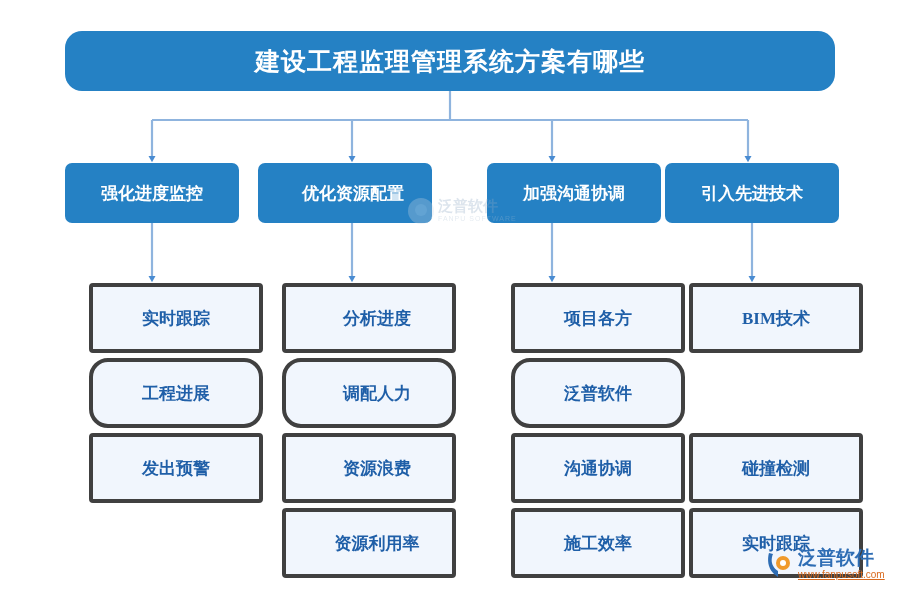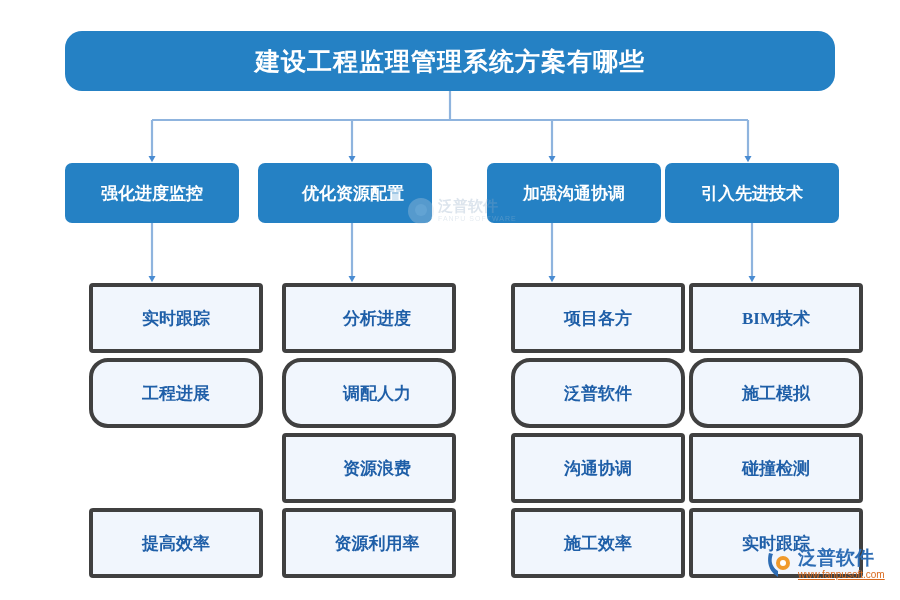--- a/index.html
+++ b/index.html
@@ -281,9 +281,6 @@
 
   <div class="leaf-box col-3 row-0">
     <span class="leaf-text">BIM技术</span>
-  </div>
-  <div class="leaf-box col-3 row-1">
-    <span class="leaf-text">施工模拟</span>
   </div>
   <div class="leaf-box col-3 row-2">
     <span class="leaf-text">碰撞检测</span>

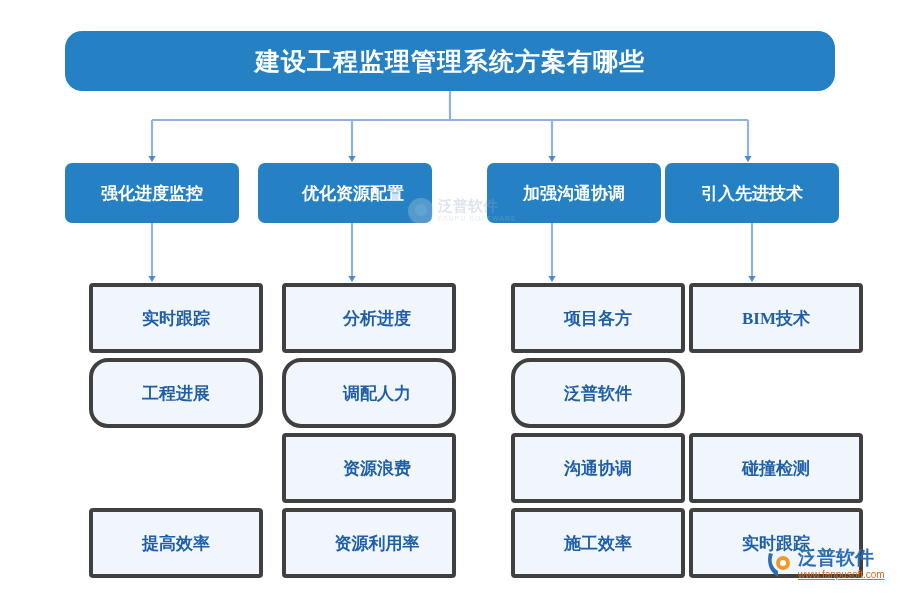--- a/index.html
+++ b/index.html
@@ -248,6 +248,9 @@
   </div>
   <div class="leaf-box col-0 row-1">
     <span class="leaf-text">工程进展</span>
+  </div>
+  <div class="leaf-box col-0 row-2">
+    <span class="leaf-text">发出预警</span>
   </div>
   <div class="leaf-box col-0 row-3">
     <span class="leaf-text">提高效率</span>

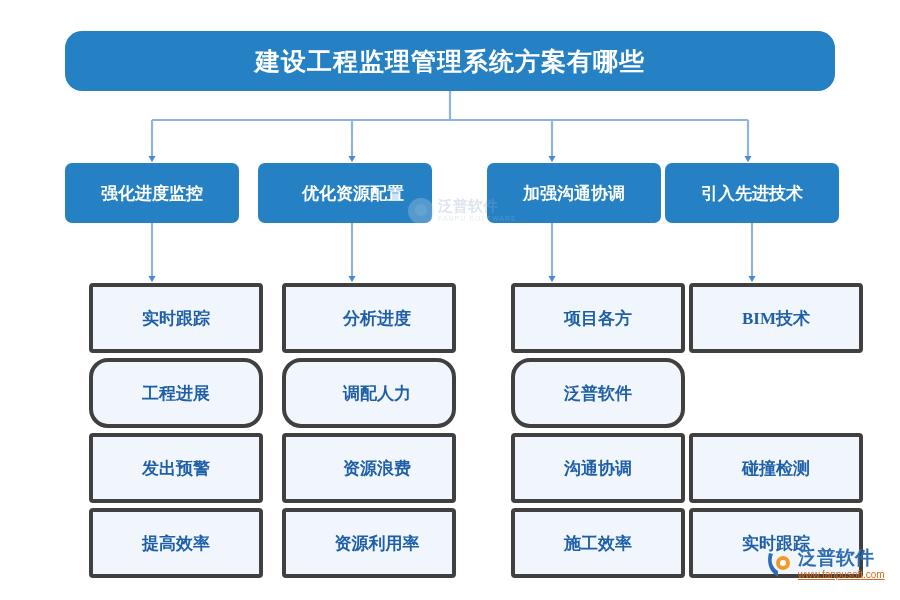--- a/index.html
+++ b/index.html
@@ -251,9 +251,6 @@
   </div>
   <div class="leaf-box col-0 row-2">
     <span class="leaf-text">发出预警</span>
-  </div>
-  <div class="leaf-box col-0 row-3">
-    <span class="leaf-text">提高效率</span>
   </div>
 
   <div class="leaf-box col-1 row-0">

